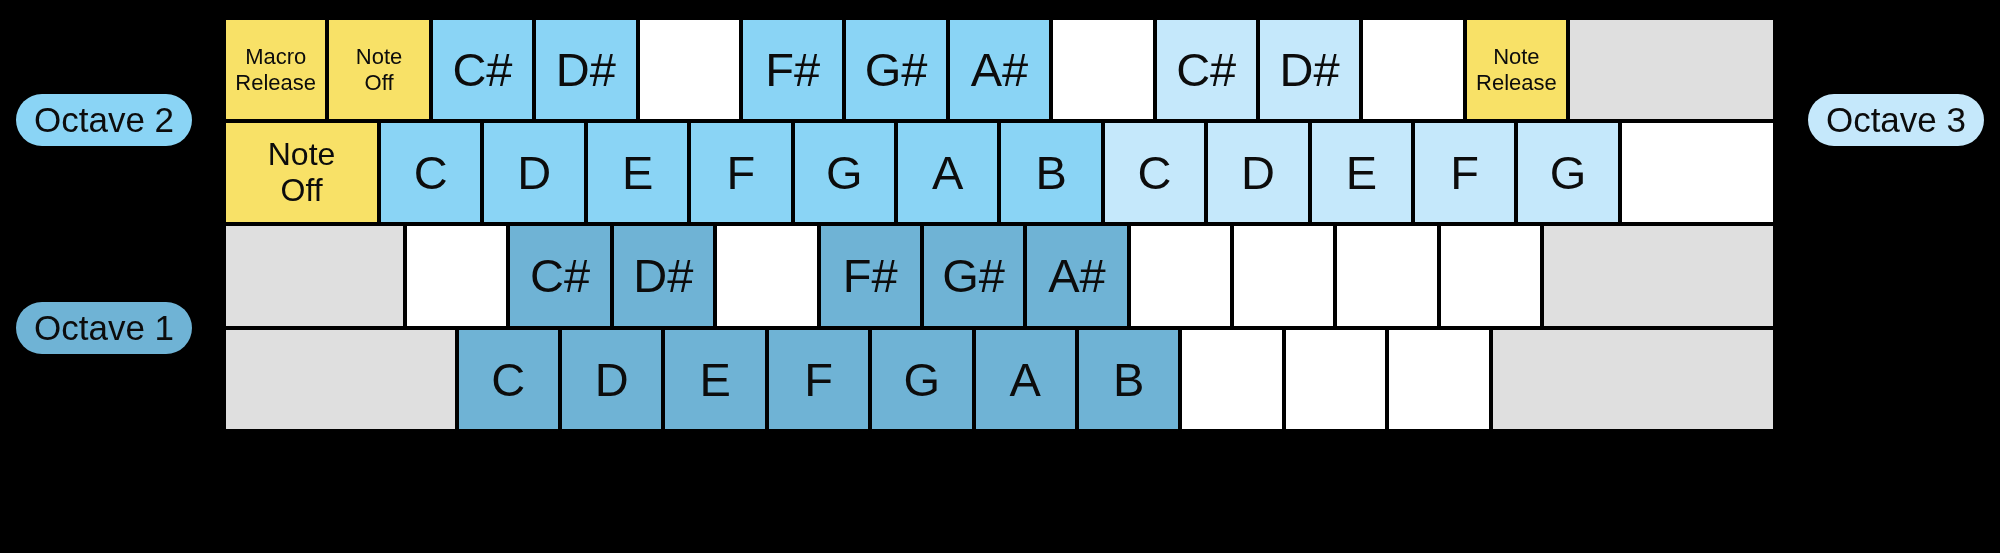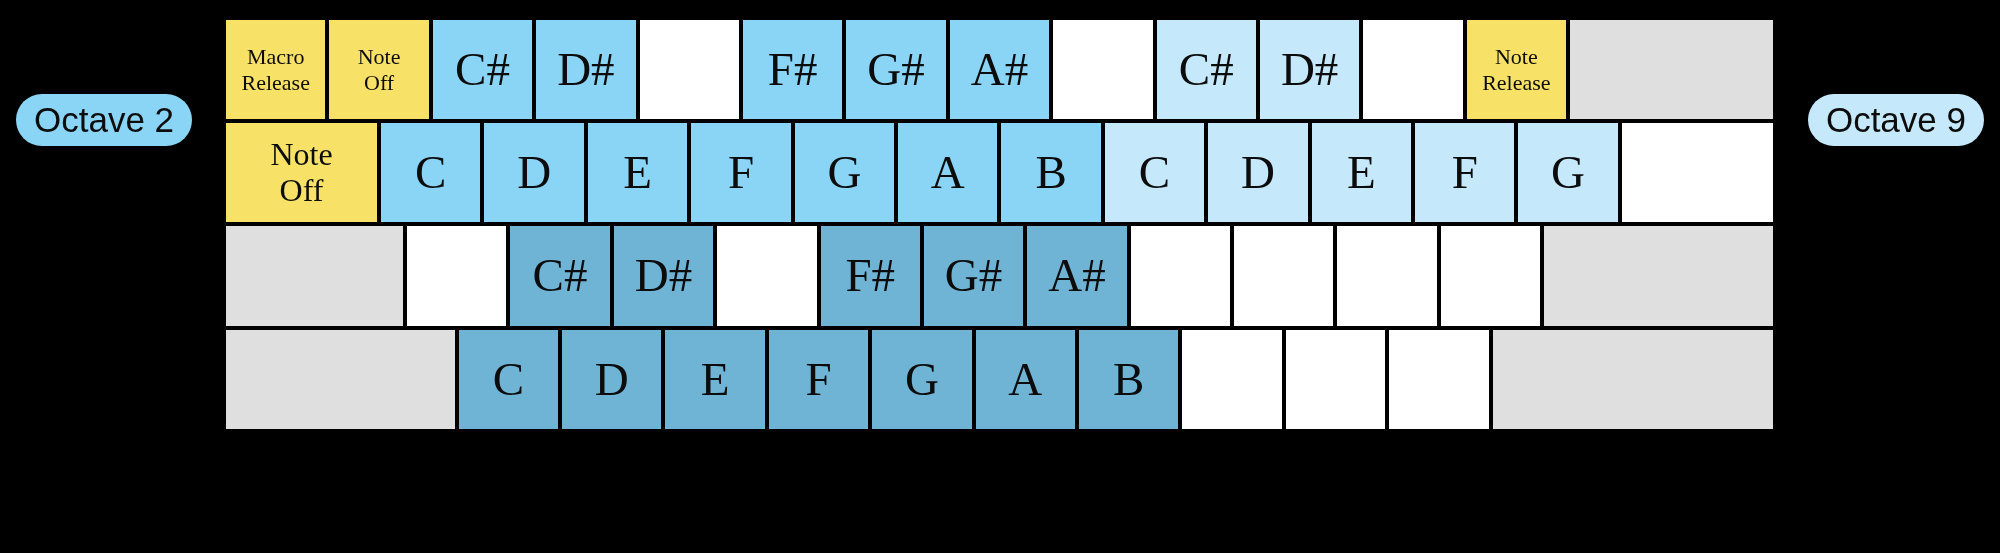--- a/index.html
+++ b/index.html
@@ -14,7 +14,7 @@
   .keyboard{
     position:absolute;
     left:224px;top:18px;
-    width:1551px;height:516px;font-family:Liberation Serif, serif;
+    width:1551px;height:516px;
   }
   .krow{display:flex;height:20%;}
   .key{

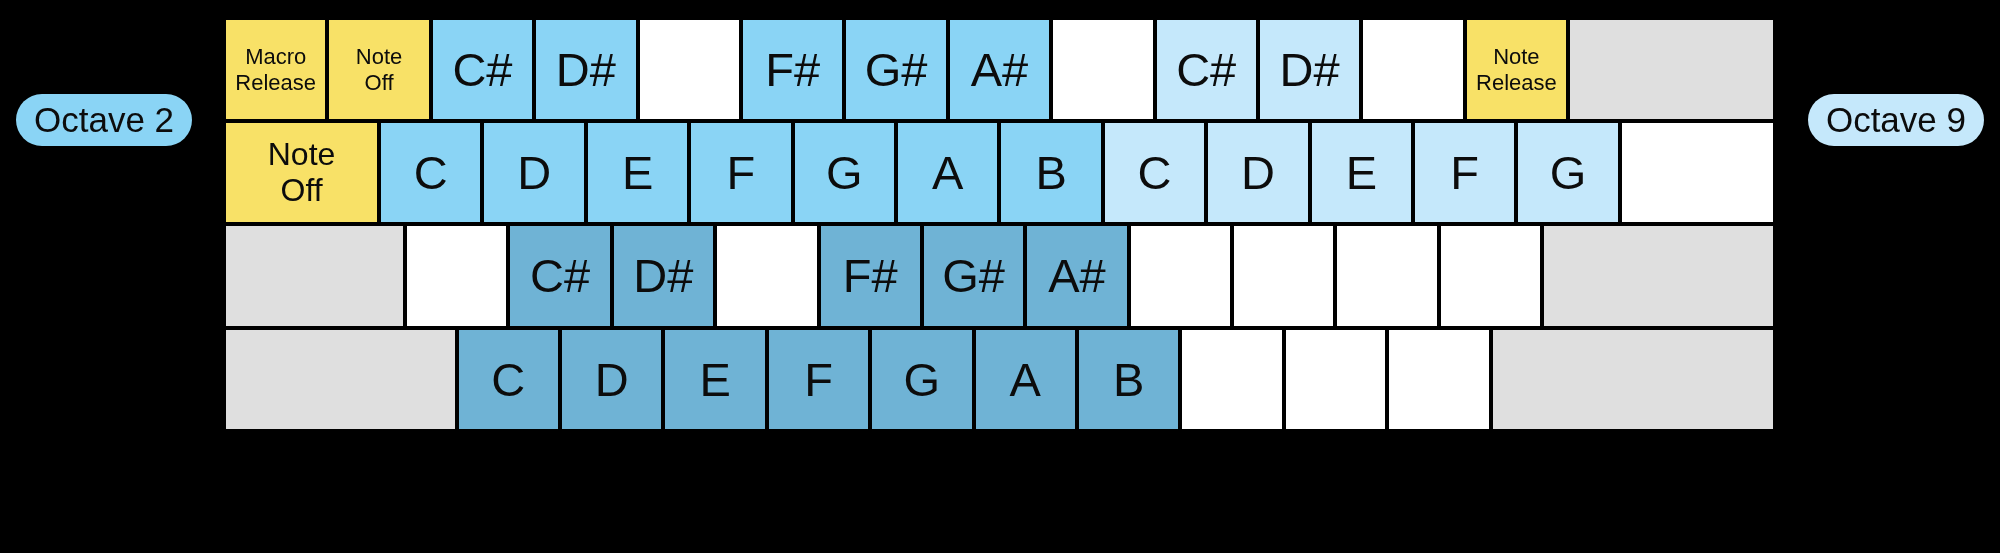--- a/index.html
+++ b/index.html
@@ -50,7 +50,7 @@
 
 <div class="stage">
   <span class="octave-chip" id="chip-oct2" style="background: rgb(138, 212, 245);">Octave 2</span>
-  <span class="octave-chip" id="chip-oct3" style="background: rgb(197, 232, 251);">Octave 9</span>
+  <span class="octave-chip" id="chip-oct3" style="background: rgb(197, 232, 251);">Octave 3</span>
   <div class="keyboard" id="keyboard">
       <div class="krow">
         <div class="key sz-s" style="flex: 0 0 calc(6.66667%); background: rgb(248, 225, 103);">Macro

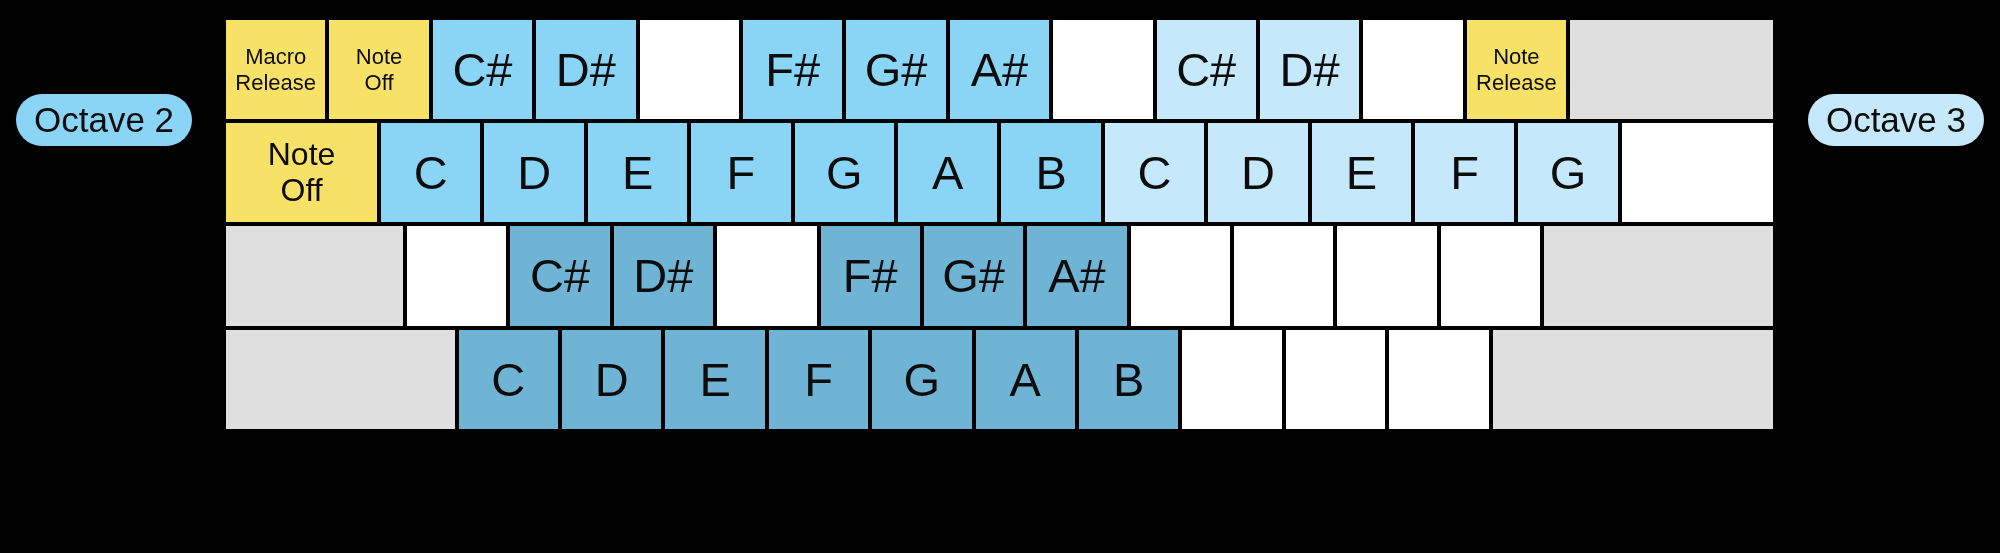--- a/index.html
+++ b/index.html
@@ -50,6 +50,7 @@
 
 <div class="stage">
   <span class="octave-chip" id="chip-oct2" style="background: rgb(138, 212, 245);">Octave 2</span>
+  <span class="octave-chip" id="chip-oct1" style="background: rgb(111, 179, 213);">Octave 1</span>
   <span class="octave-chip" id="chip-oct3" style="background: rgb(197, 232, 251);">Octave 3</span>
   <div class="keyboard" id="keyboard">
       <div class="krow">

